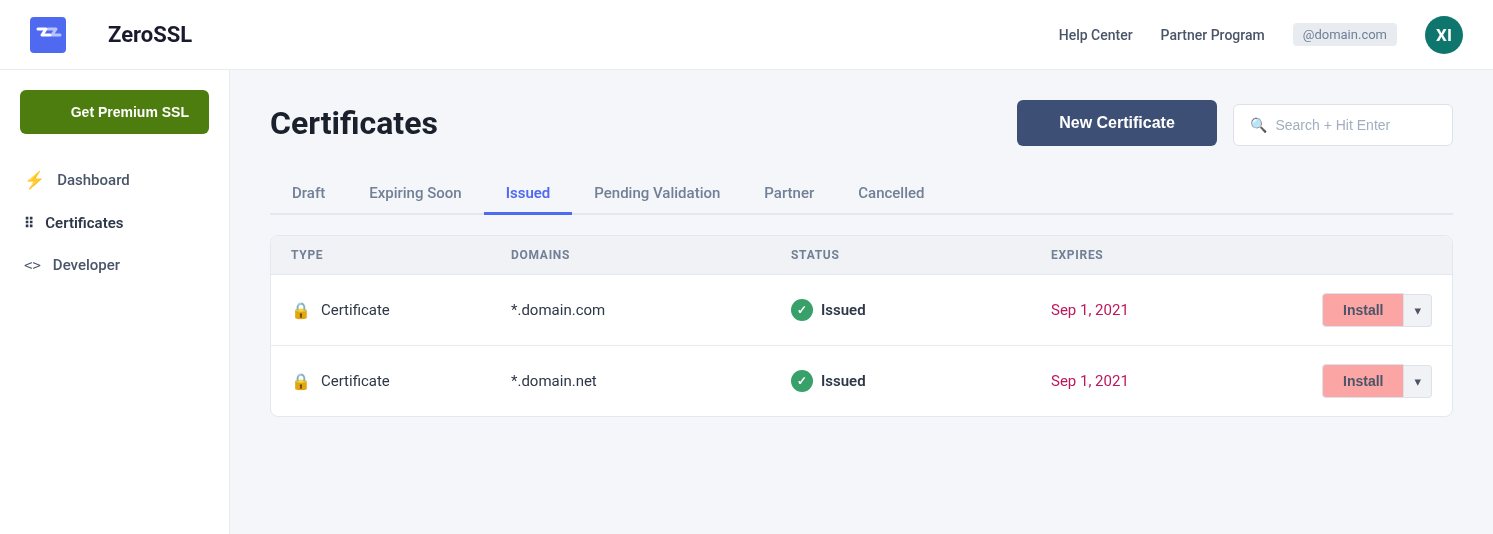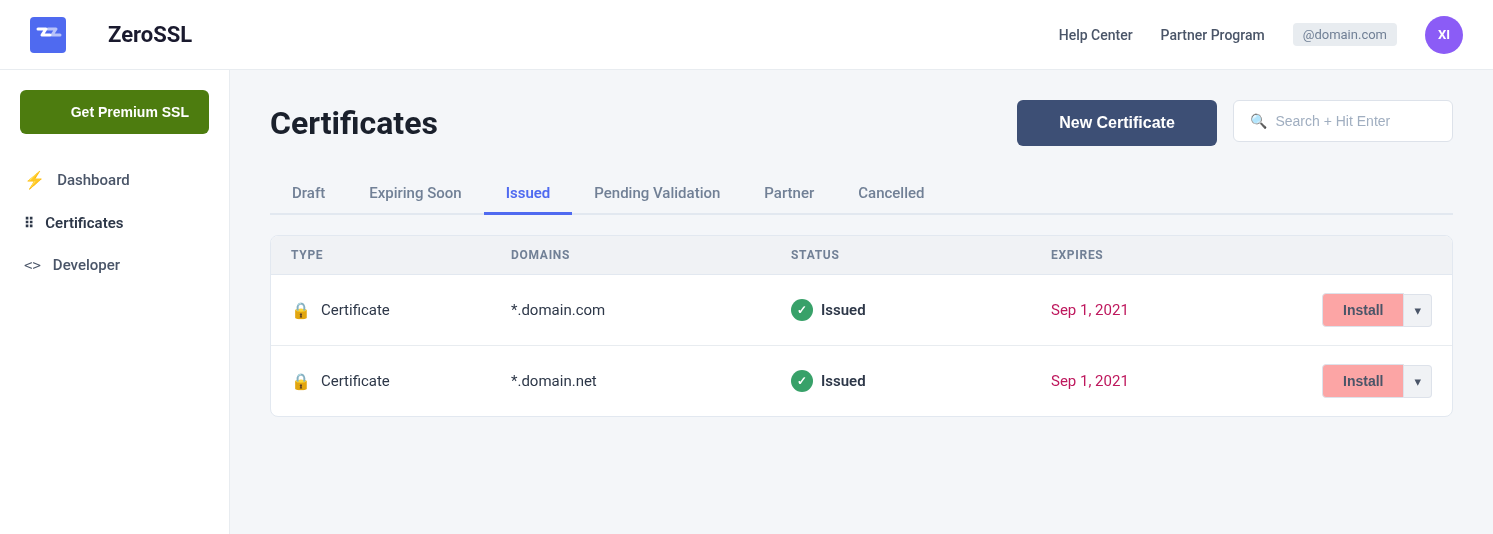--- a/index.html
+++ b/index.html
@@ -56,13 +56,13 @@
     .avatar {
       width: 38px;
       height: 38px;
-      background: #8b5cf6;
+      background: #0f766e;
       border-radius: 50%;
       display: flex;
       align-items: center;
       justify-content: center;
       color: #fff;
-      font-size: 13px;
+      font-size: 17px;
       font-weight: 700;
       cursor: pointer;
     }

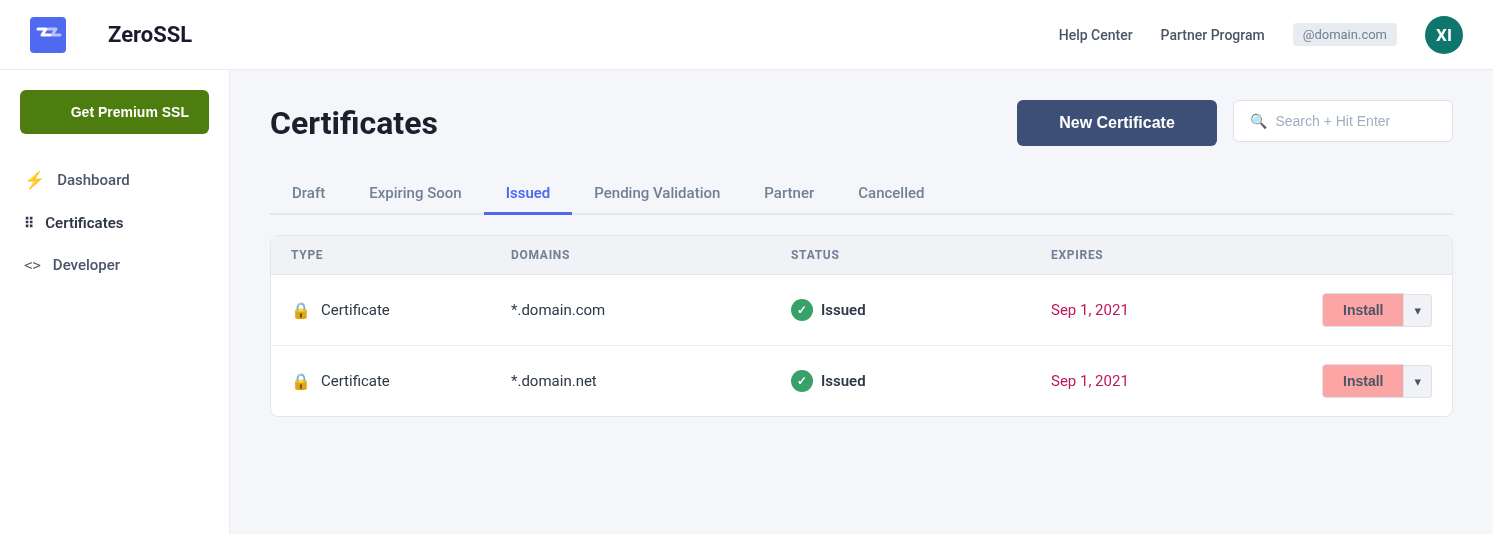--- a/index.html
+++ b/index.html
@@ -131,7 +131,7 @@
     }
     .header-actions {
       display: flex;
-      align-items: flex-start;
+      align-items: flex-end;
       gap: 16px;
     }
     .new-cert-btn {

